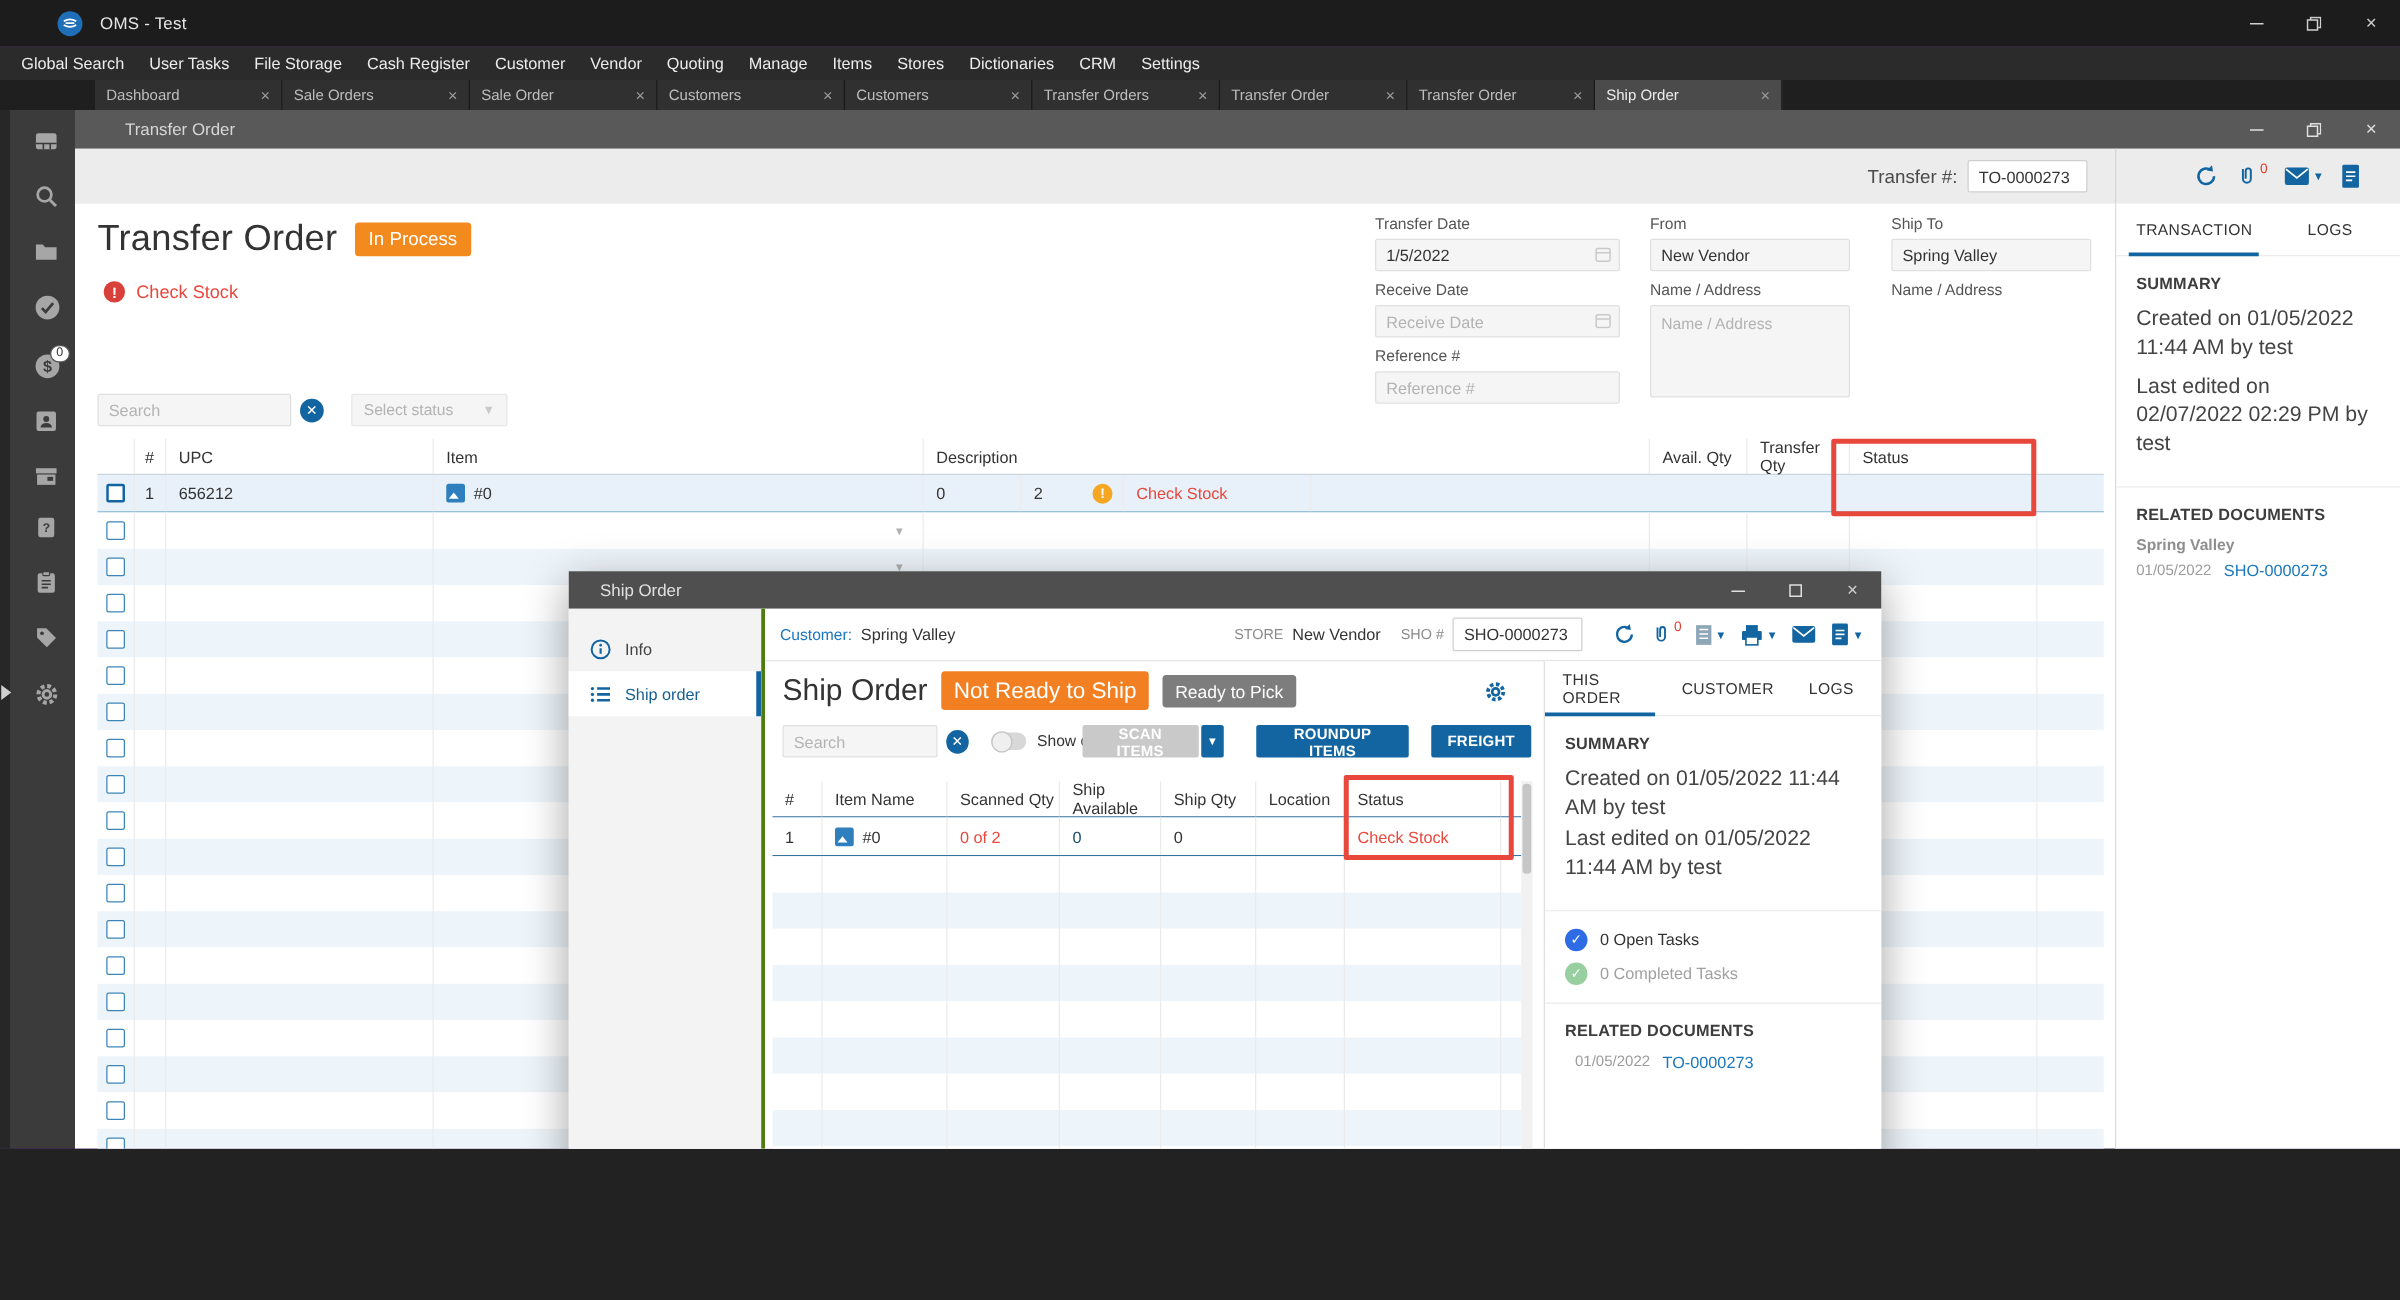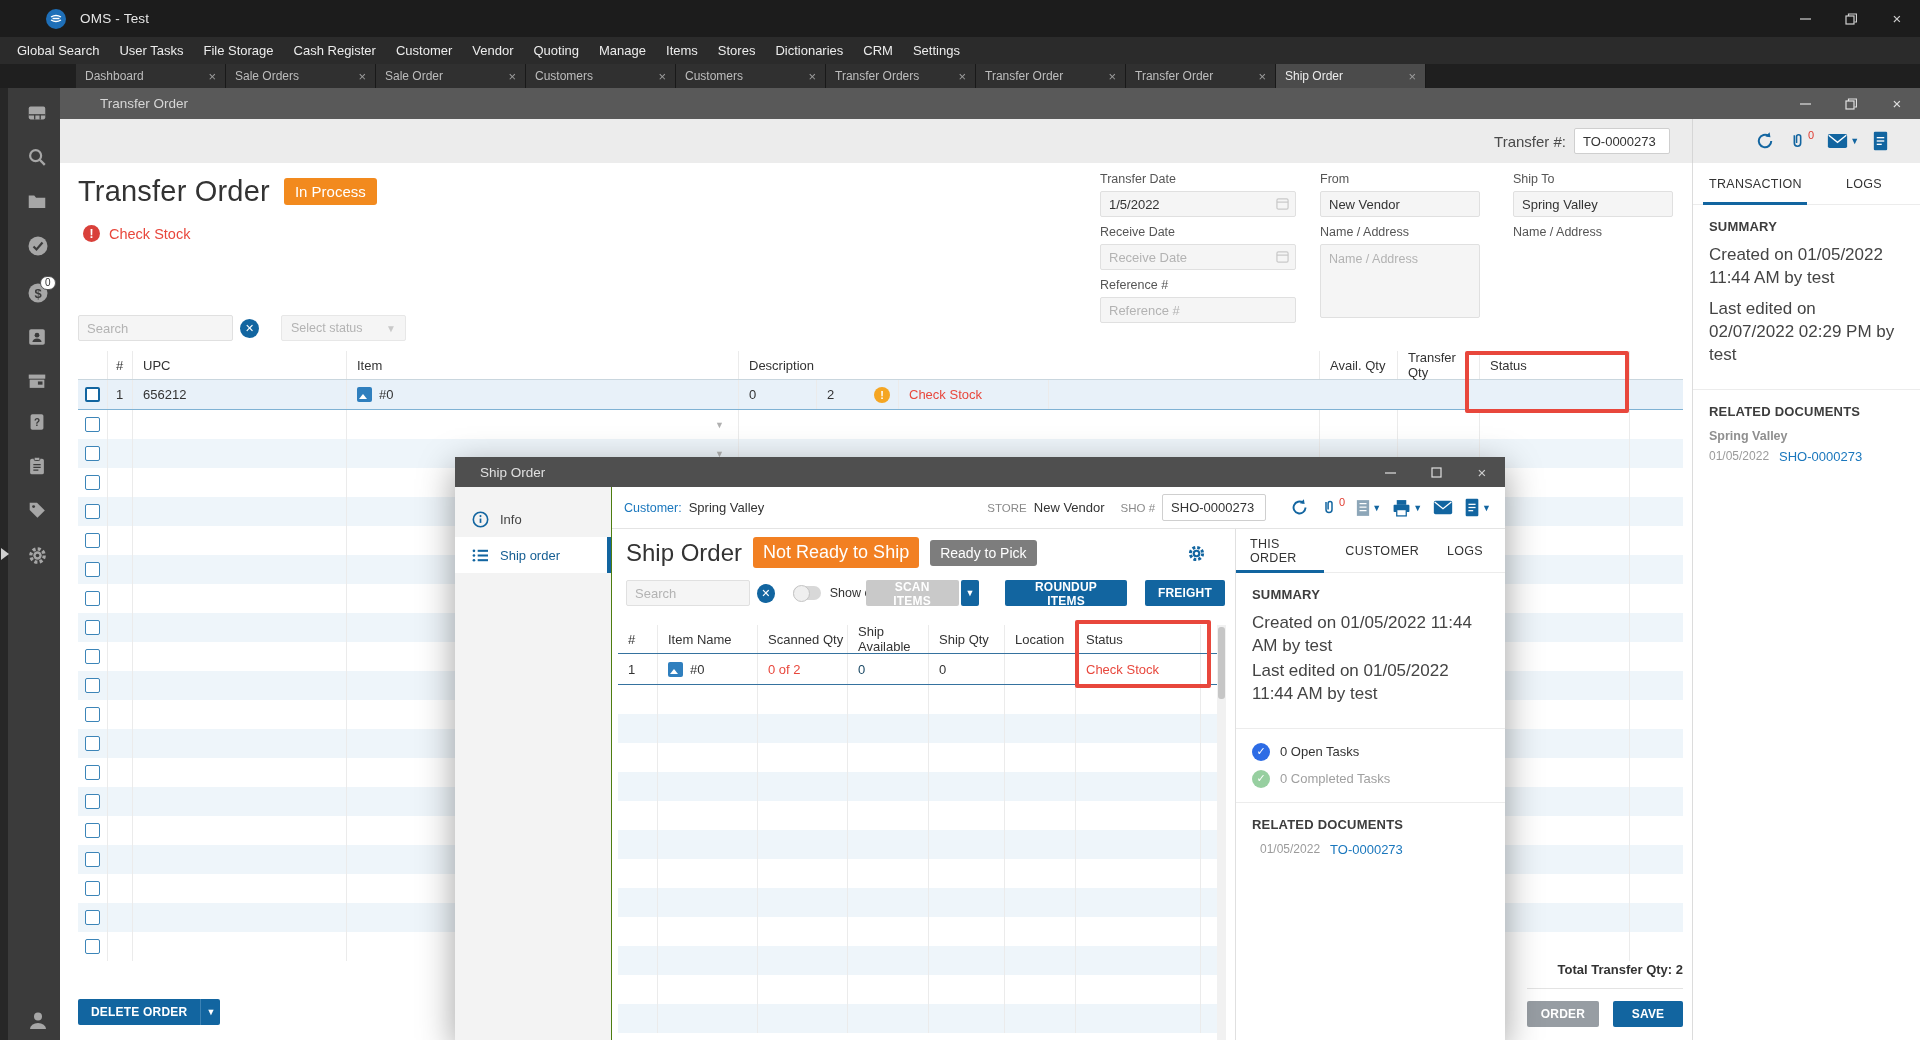--- a/index.html
+++ b/index.html
@@ -4,7 +4,7 @@
 <style>
   *{box-sizing:border-box;margin:0;padding:0}
   body{font-family:"Liberation Sans","DejaVu Sans",sans-serif;background:#222}
-  .stage{position:relative;width:1920px;height:1040px;overflow:hidden;background:#4c1d95}
+  .stage{position:relative;width:1920px;height:919px;overflow:hidden;background:#4c1d95}
 
   
   .titlebar{position:absolute;left:0;top:0;width:1920px;height:37px;background:#1c1c1c;display:flex;align-items:center;color:#e6e6e6}

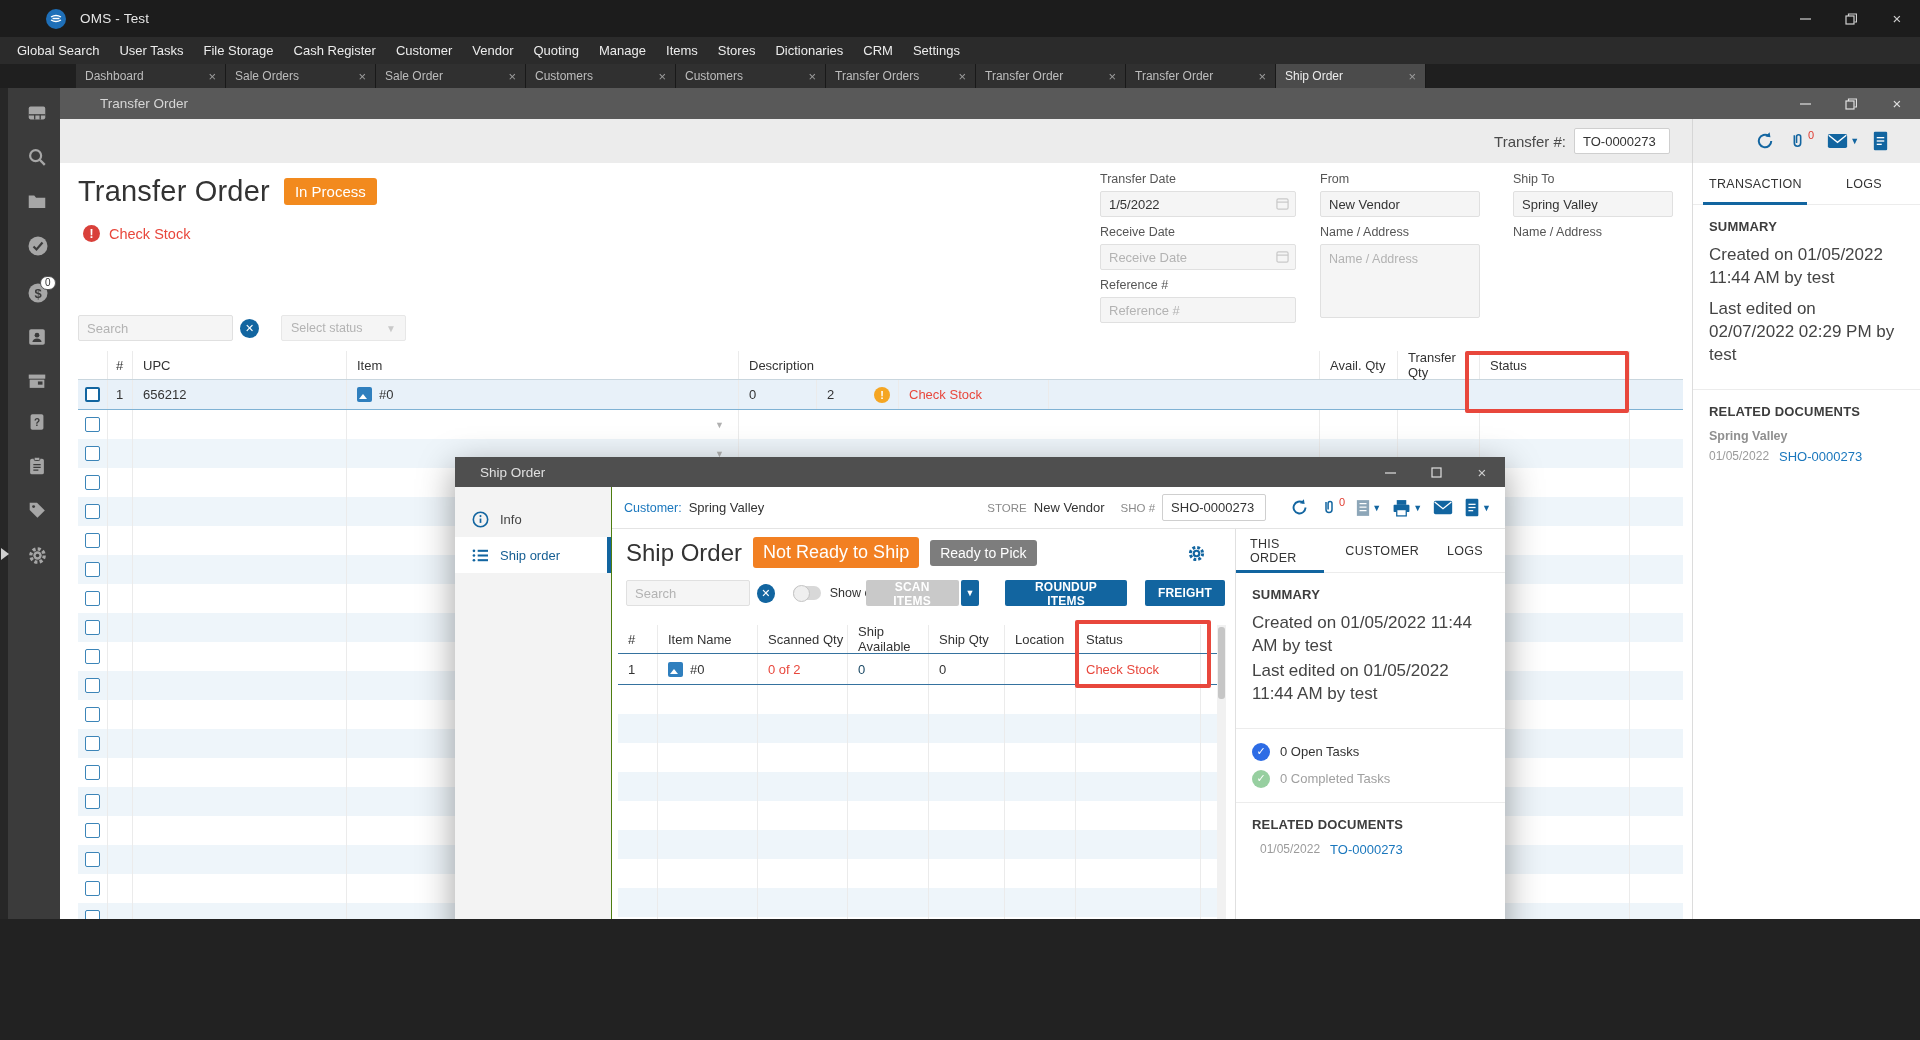--- a/index.html
+++ b/index.html
@@ -121,7 +121,7 @@
   
   .modal{position:absolute;left:455px;top:457px;width:1050px;height:583px;background:#fff;box-shadow:0 10px 34px rgba(0,0,0,.38);z-index:20}
   .m-title{height:30px;background:#4f4f4f;display:flex;align-items:center;color:#e0e0e0;font-size:13.5px;padding-left:25px}
-  .m-side{position:absolute;left:0;top:30px;width:157px;bottom:0;background:#f3f3f3;border-right:1px solid #4d7c0f}
+  .m-side{position:absolute;left:0;top:30px;width:157px;bottom:0;background:#f3f3f3;border-right:3px solid #4d7c0f}
   .mnav{display:flex;align-items:center;gap:11px;height:36px;padding-left:17px;font-size:13px;color:#444}
   .mnav.first{margin-top:14px}
   .mnav.active{background:#fff;border-right:4px solid #1265a0;color:#155e93}

